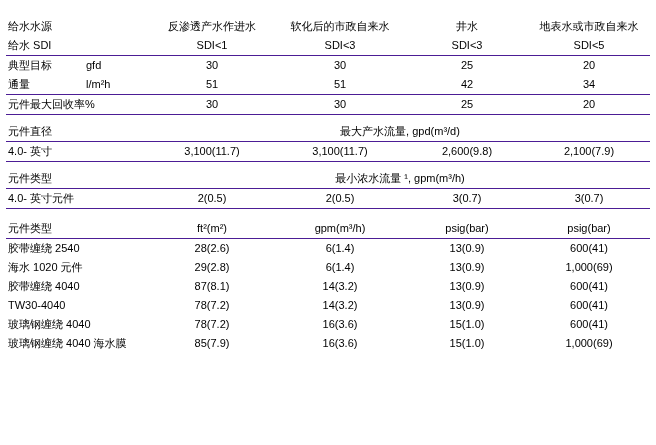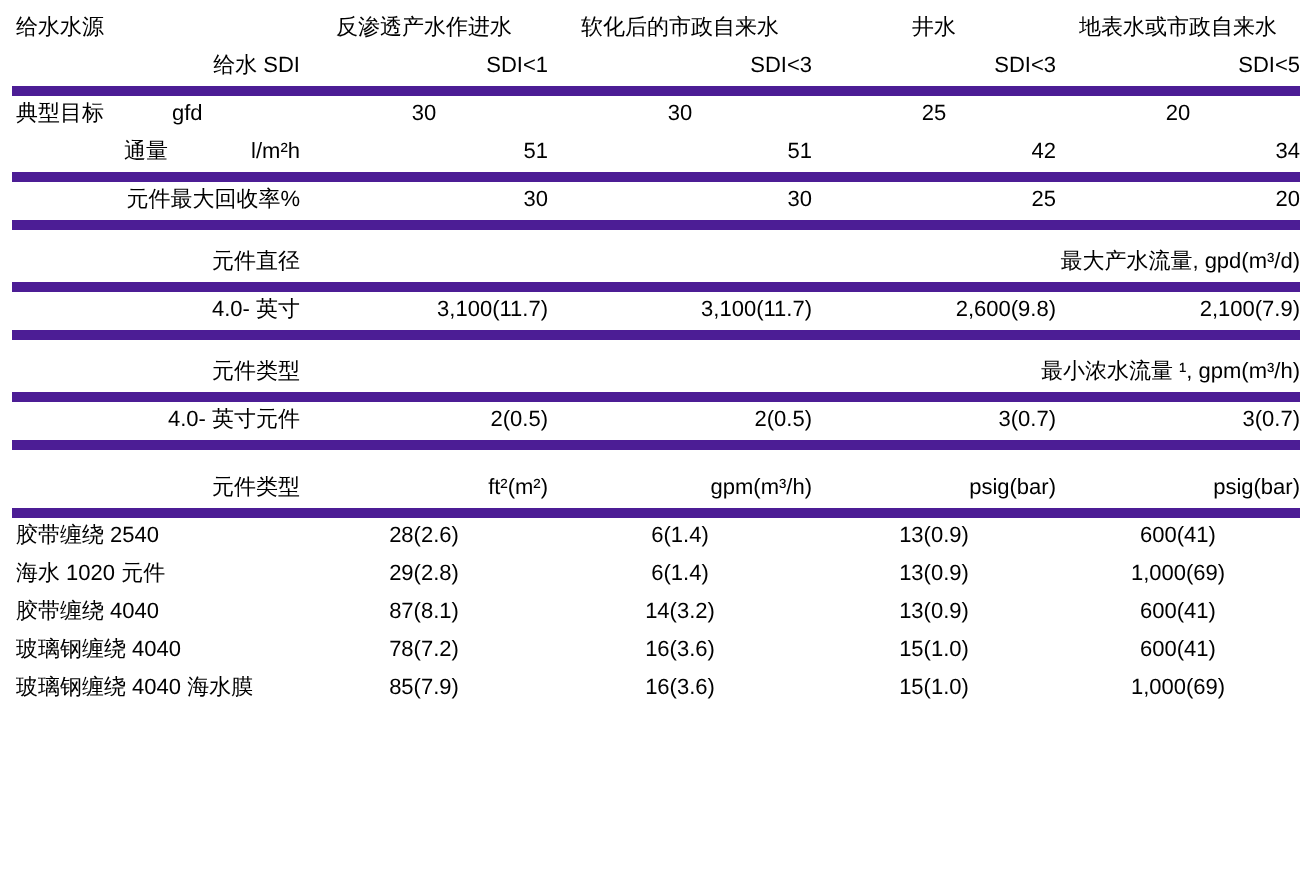--- a/index.html
+++ b/index.html
@@ -20,7 +20,7 @@
     width: 572px;
     height: 445px;
     box-sizing: border-box;
-    padding: 4px 6px;
+    padding: 16px 6px;
   }
   table {
     border-collapse: collapse;

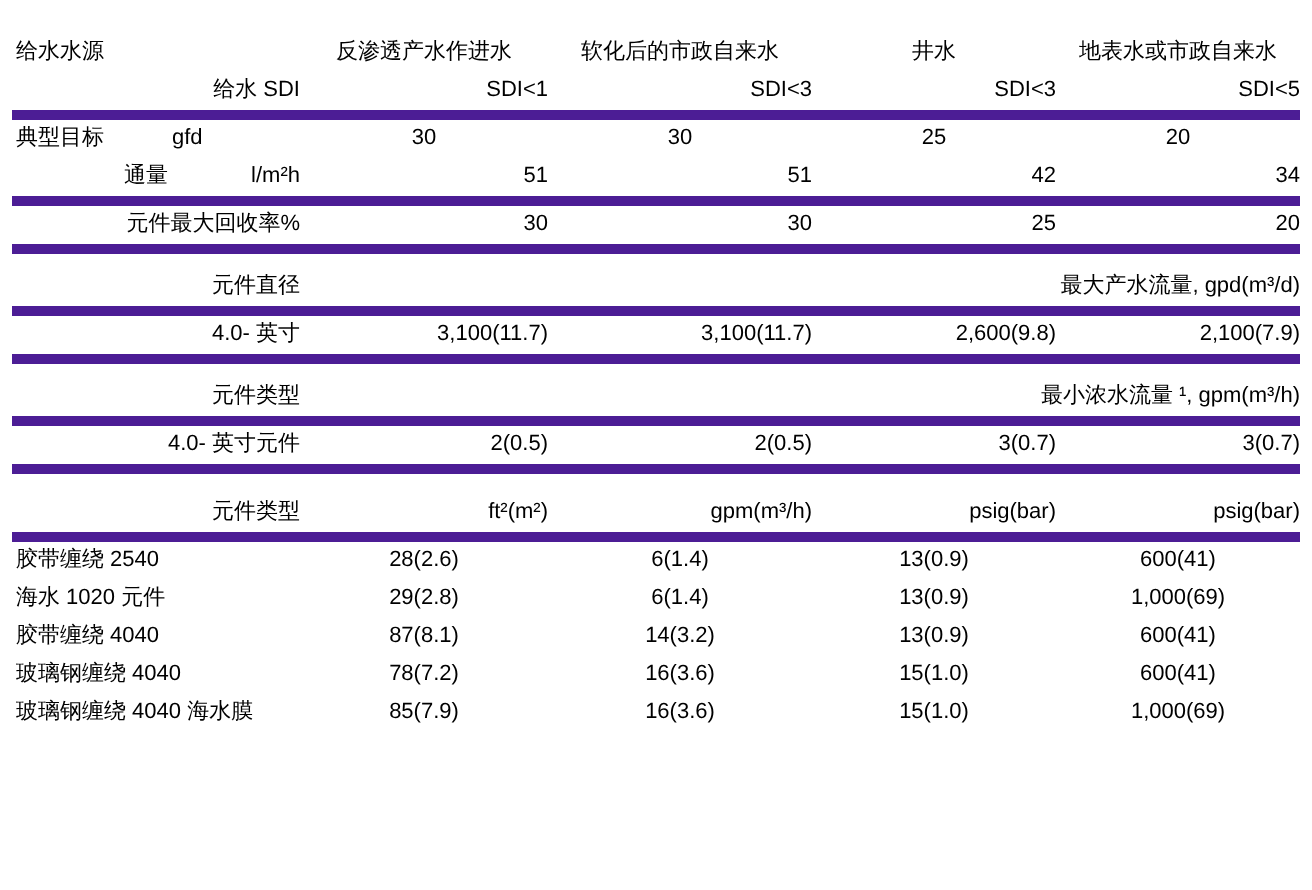--- a/index.html
+++ b/index.html
@@ -43,8 +43,7 @@
     padding-left: 2px;
   }
   .rowline td {
-    border-bottom: 5px solid #4c1d95;
-    text-align: right;
+    border-bottom: 1px solid #4c1d95;
   }
   .spacer td {
     height: 10px;

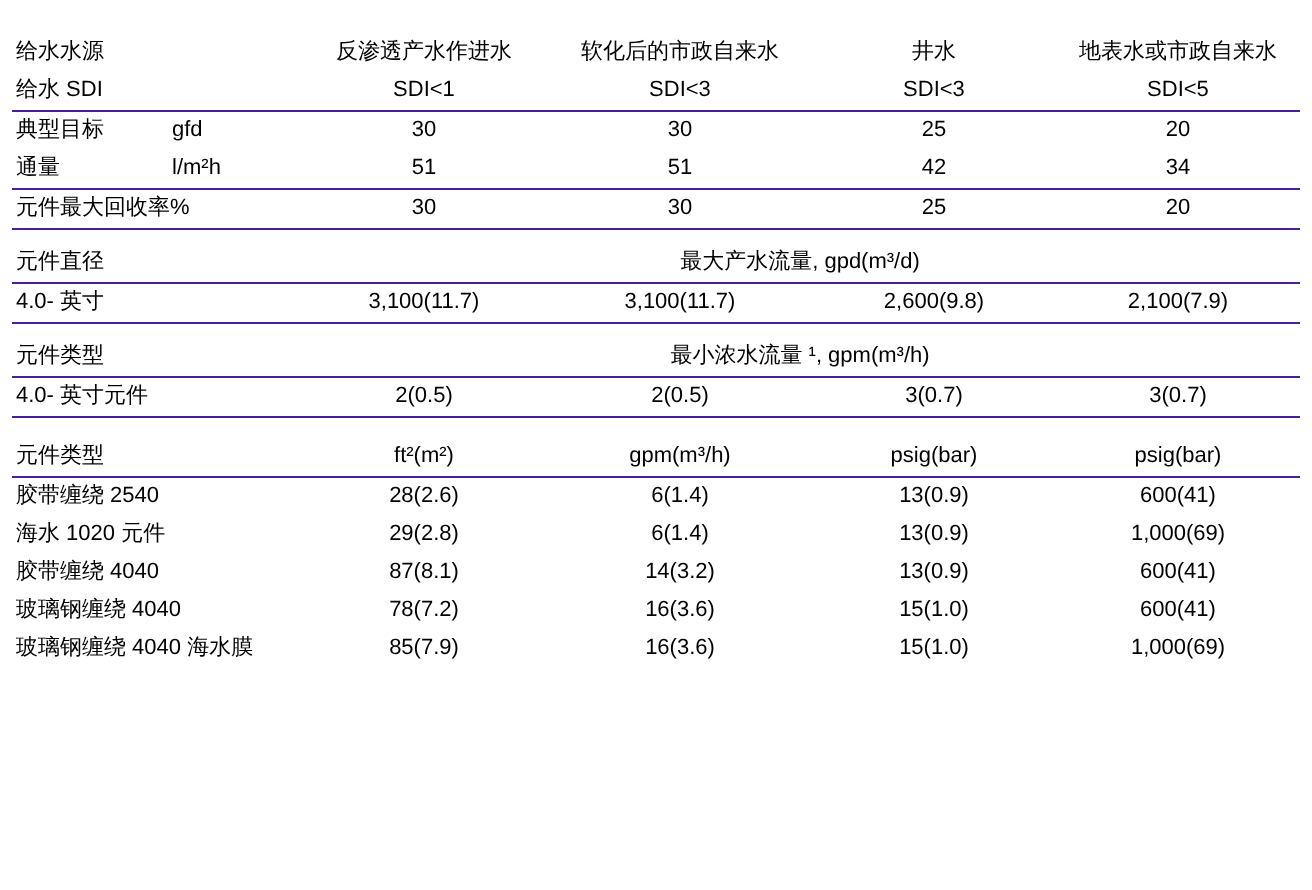--- a/index.html
+++ b/index.html
@@ -192,6 +192,13 @@
         <td>600(41)</td>
       </tr>
       <tr>
+        <td class="lbl" colspan="2">TW30-4040</td>
+        <td>78(7.2)</td>
+        <td>14(3.2)</td>
+        <td>13(0.9)</td>
+        <td>600(41)</td>
+      </tr>
+      <tr>
         <td class="lbl" colspan="2">玻璃钢缠绕 4040</td>
         <td>78(7.2)</td>
         <td>16(3.6)</td>

